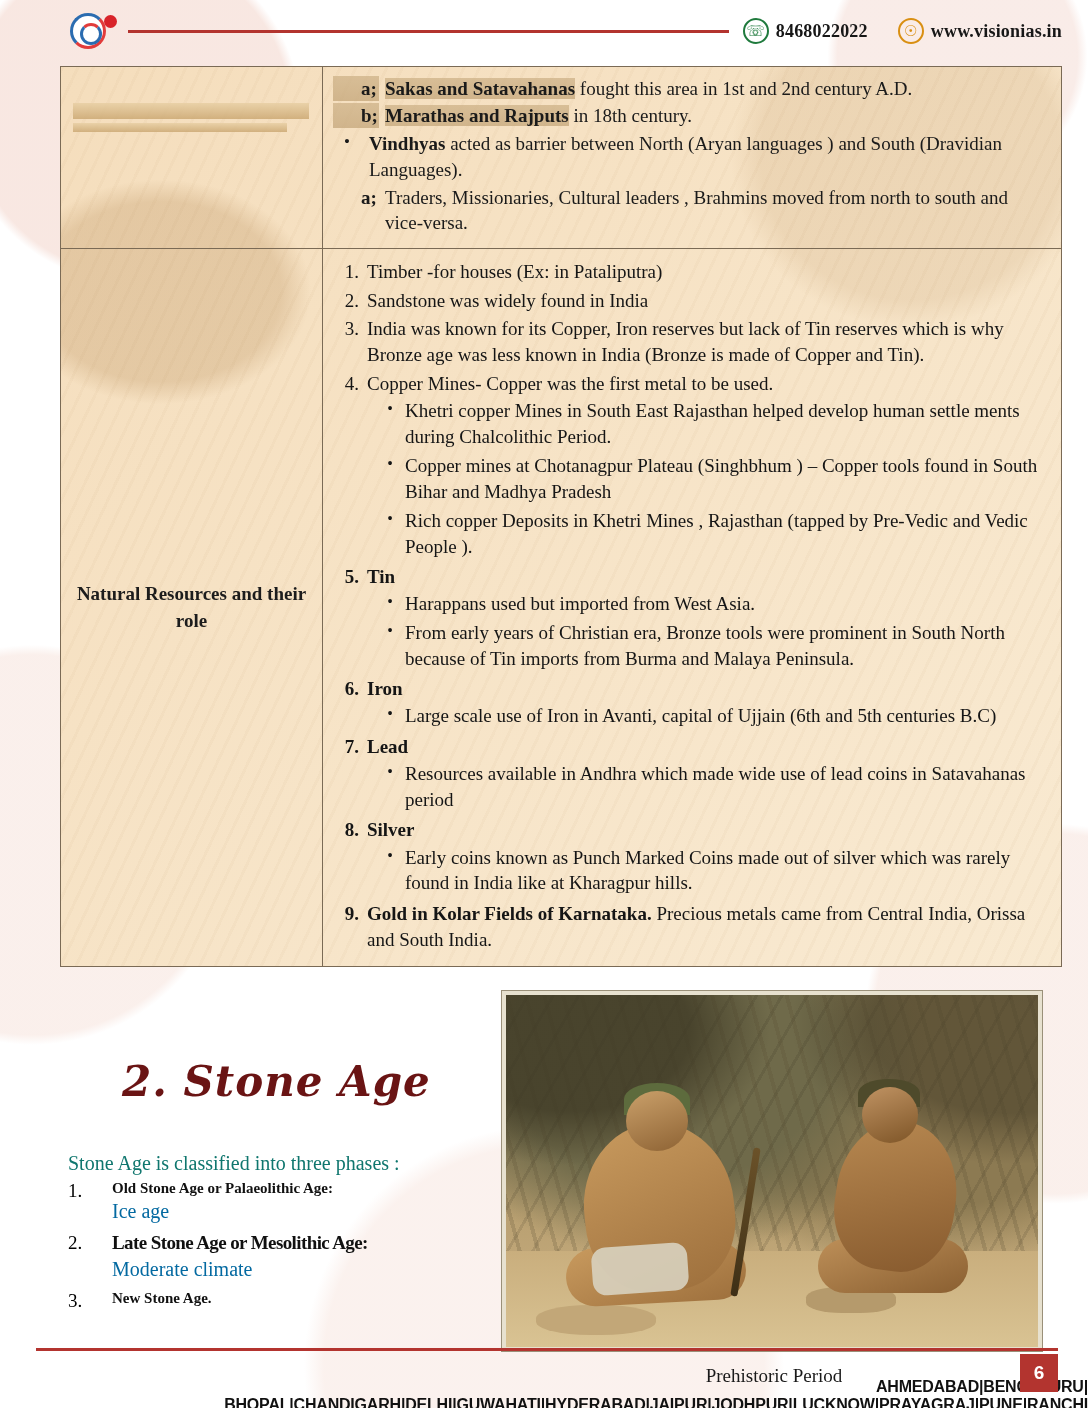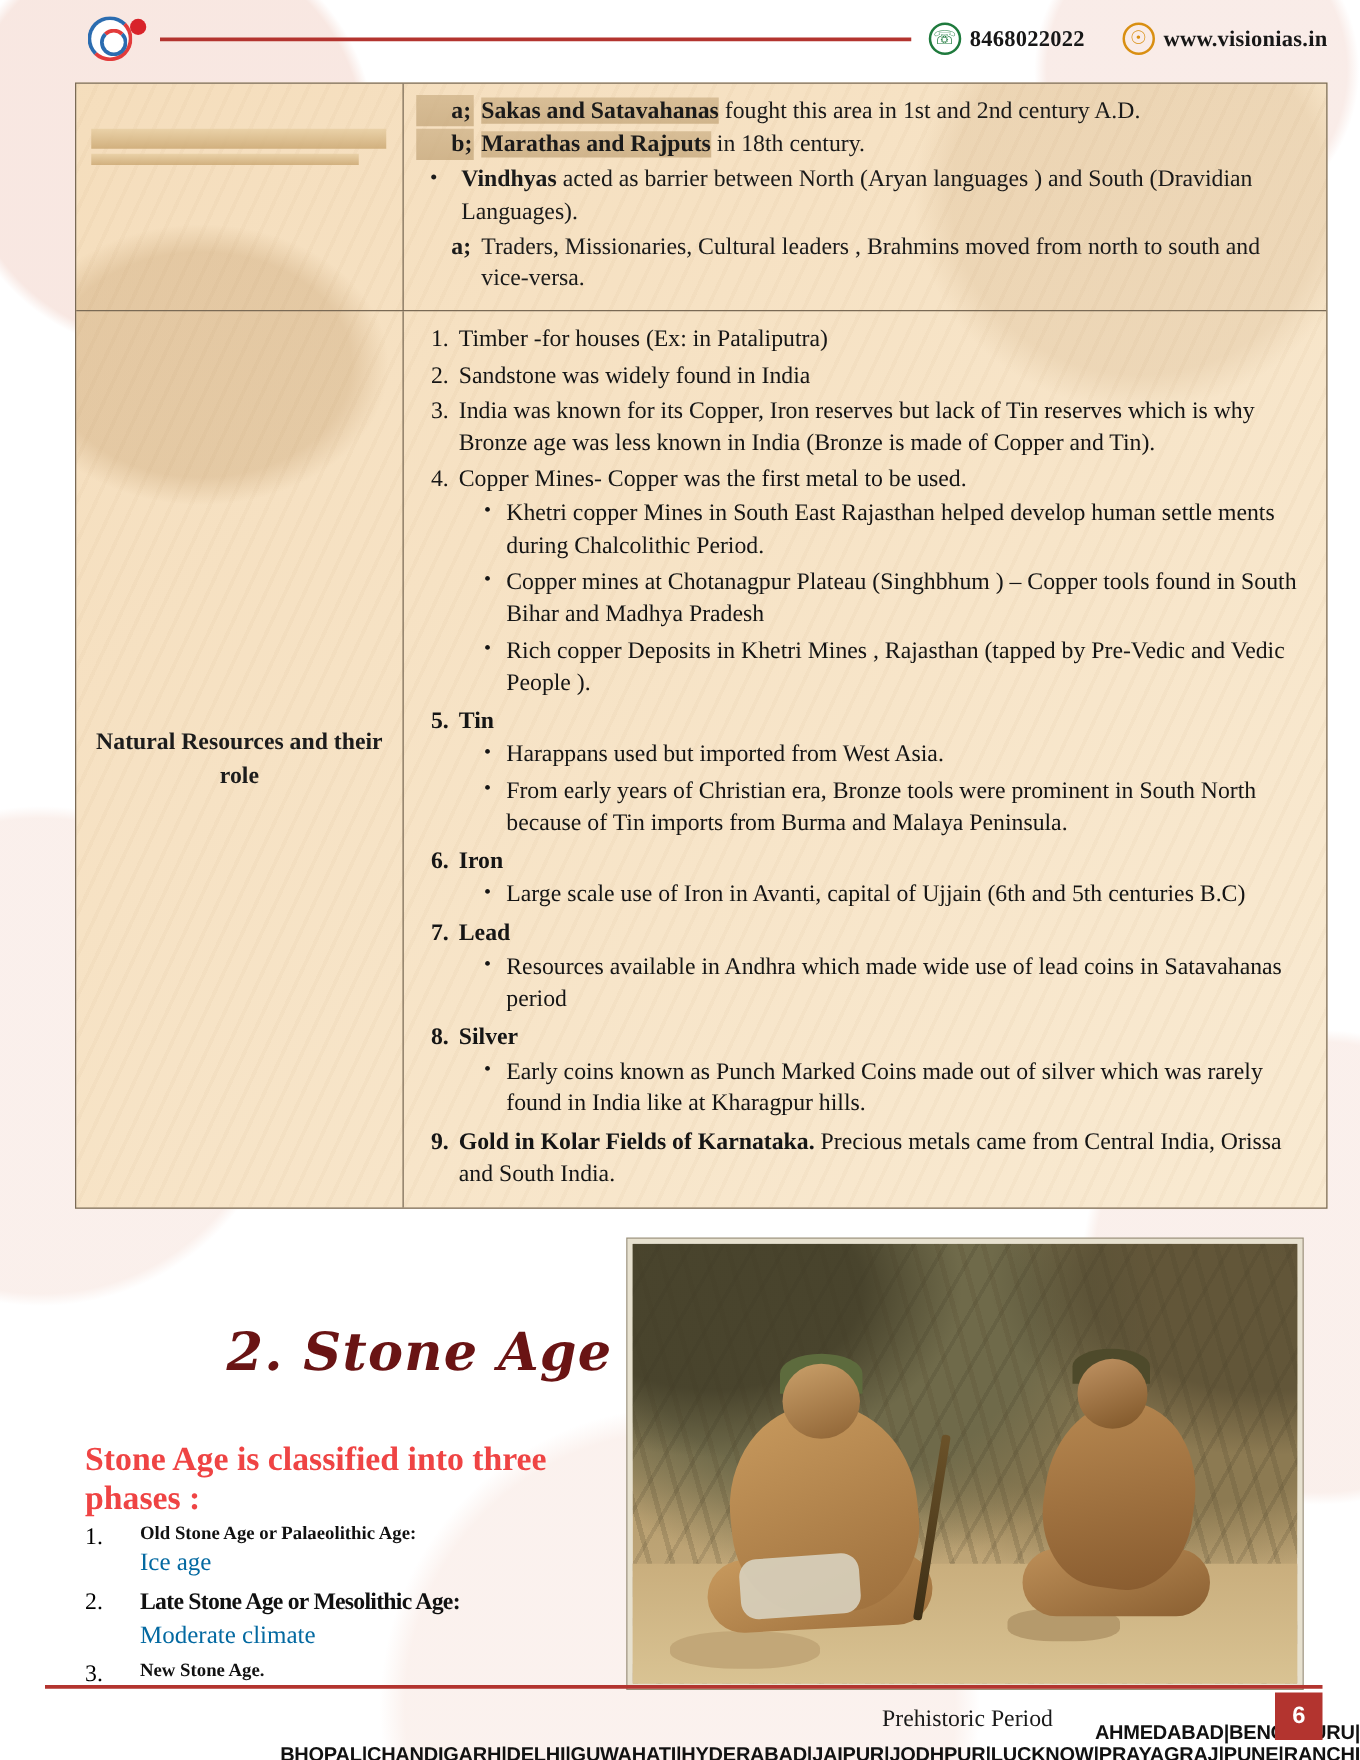--- a/index.html
+++ b/index.html
@@ -217,7 +217,6 @@
     font-style: italic;
     letter-spacing: 1px;
     margin: 0 0 46px 62px;
-    text-align: right;
   }
   .stone-sub {
     font-size: 27px;

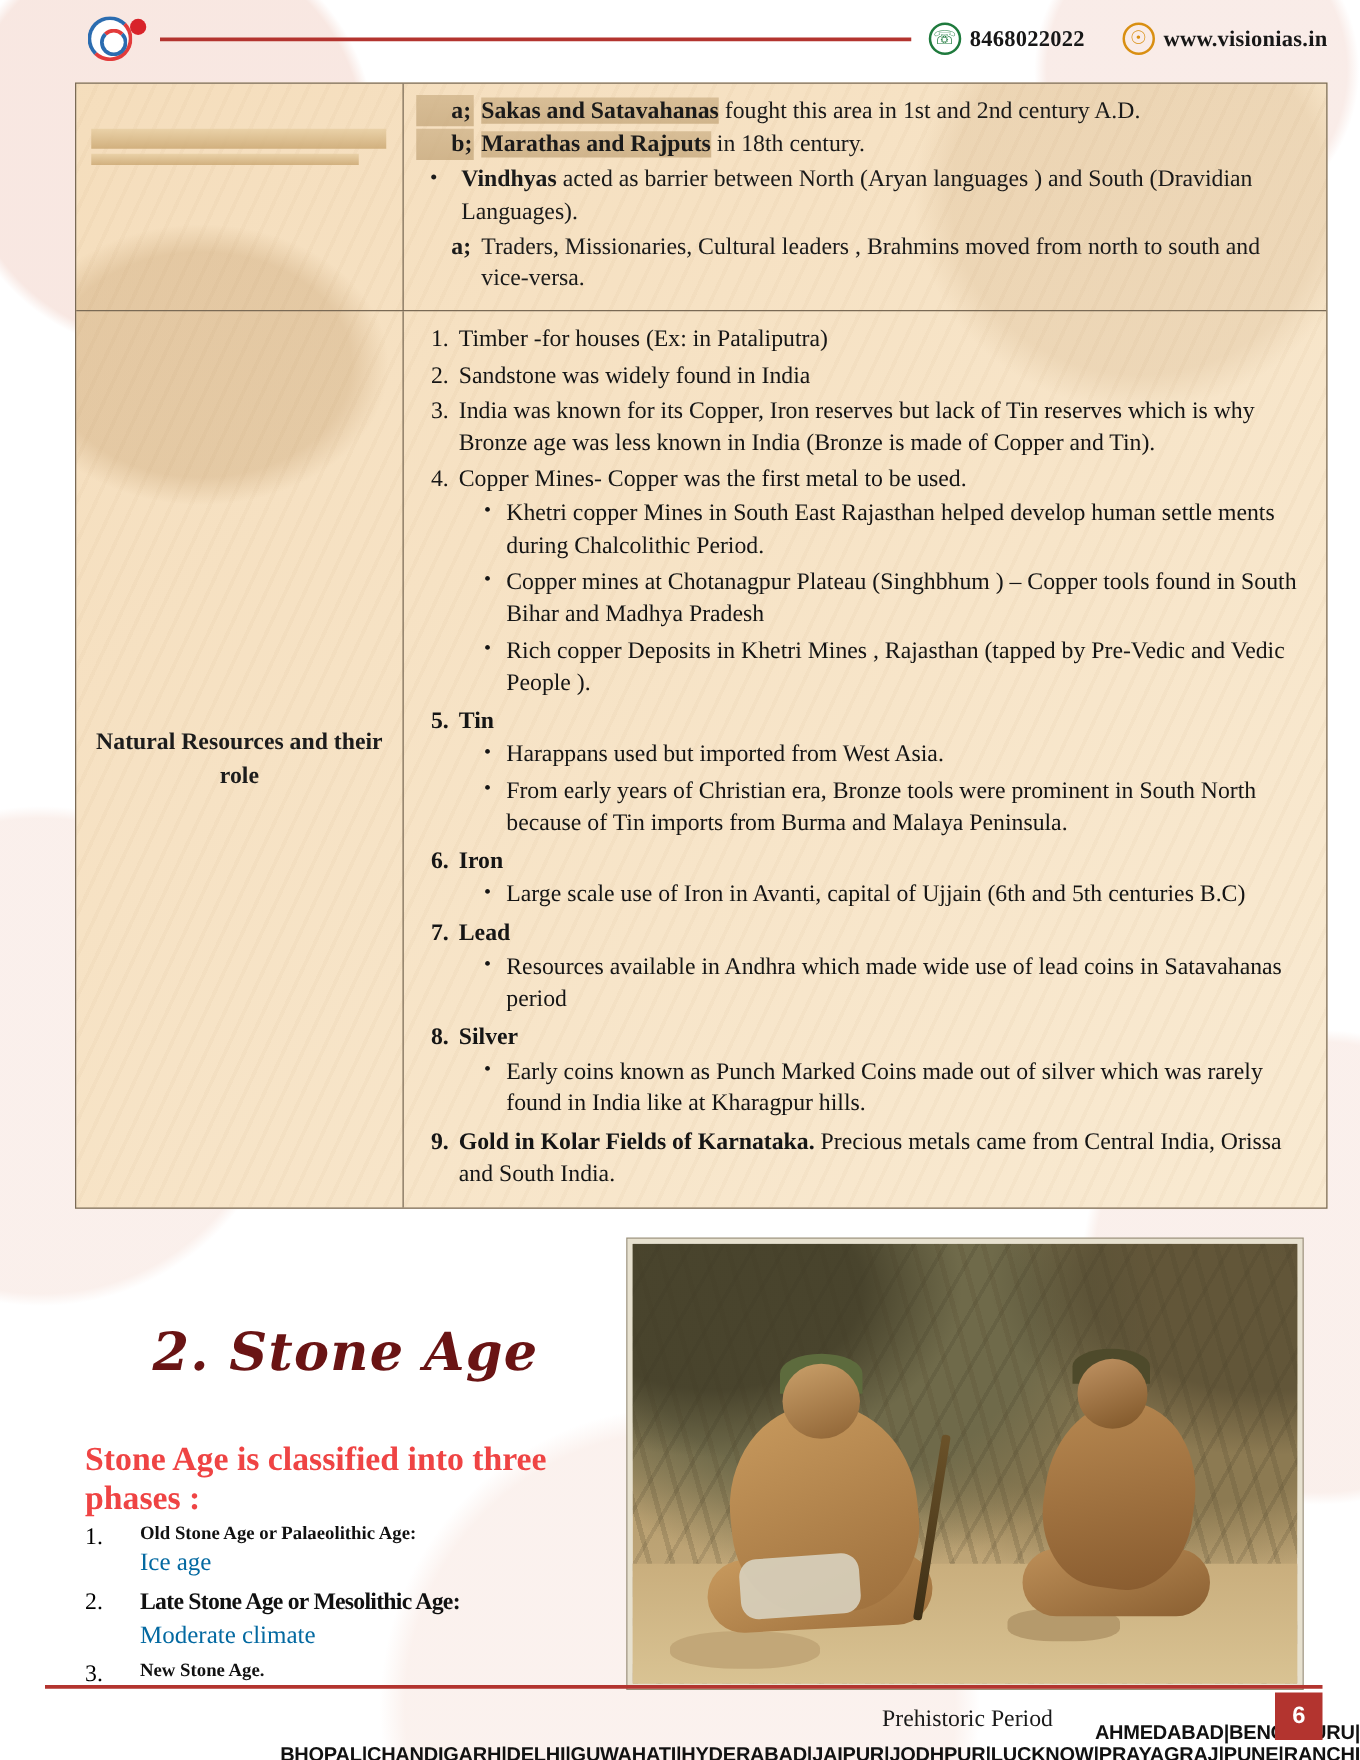--- a/index.html
+++ b/index.html
@@ -219,9 +219,9 @@
     margin: 0 0 46px 62px;
   }
   .stone-sub {
-    font-size: 27px;
-    font-weight: bold;
-    color: #ef4444;
+    font-size: 20px;
+    font-weight: normal;
+    color: #0f766e;
     margin: 0 0 4px 8px;
   }
   .phase-list { list-style: none; margin: 0; padding: 0 0 0 8px; }

